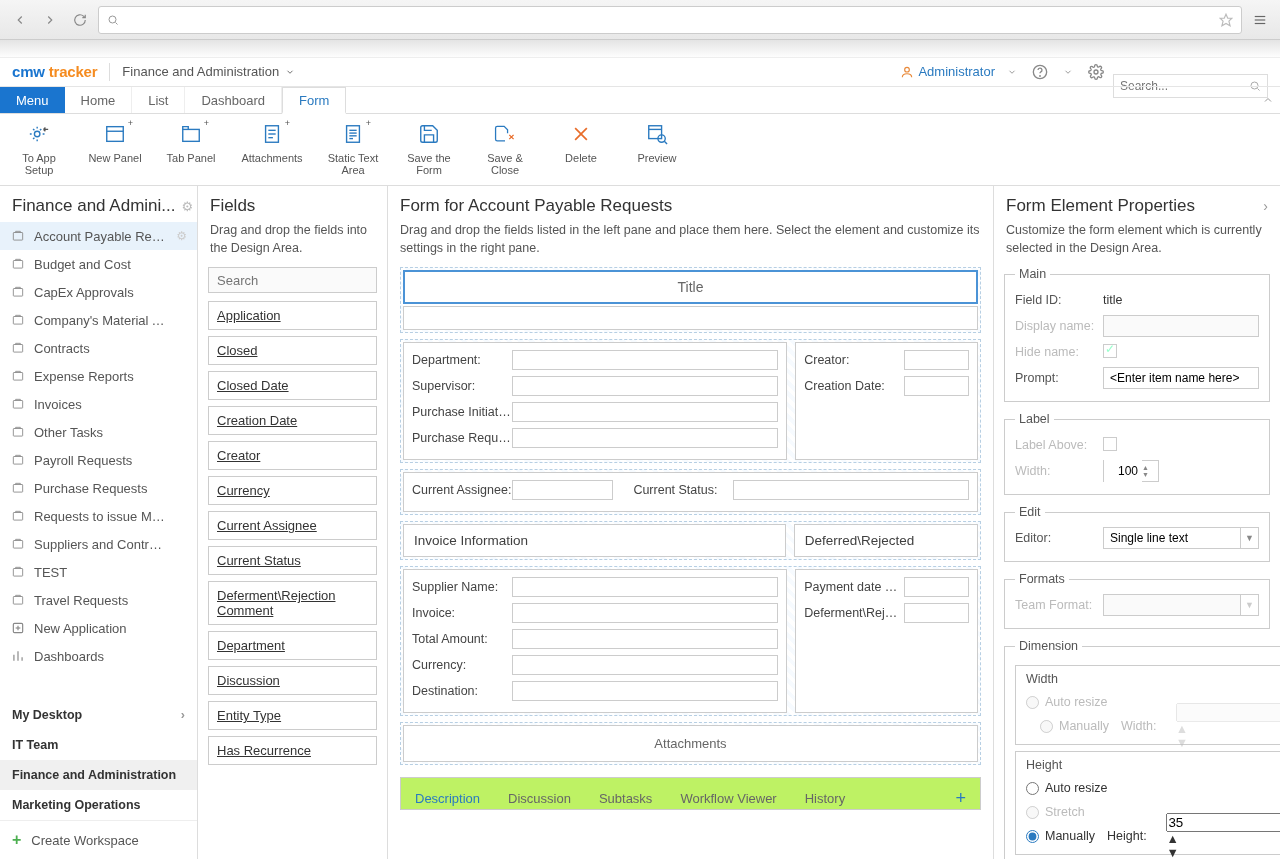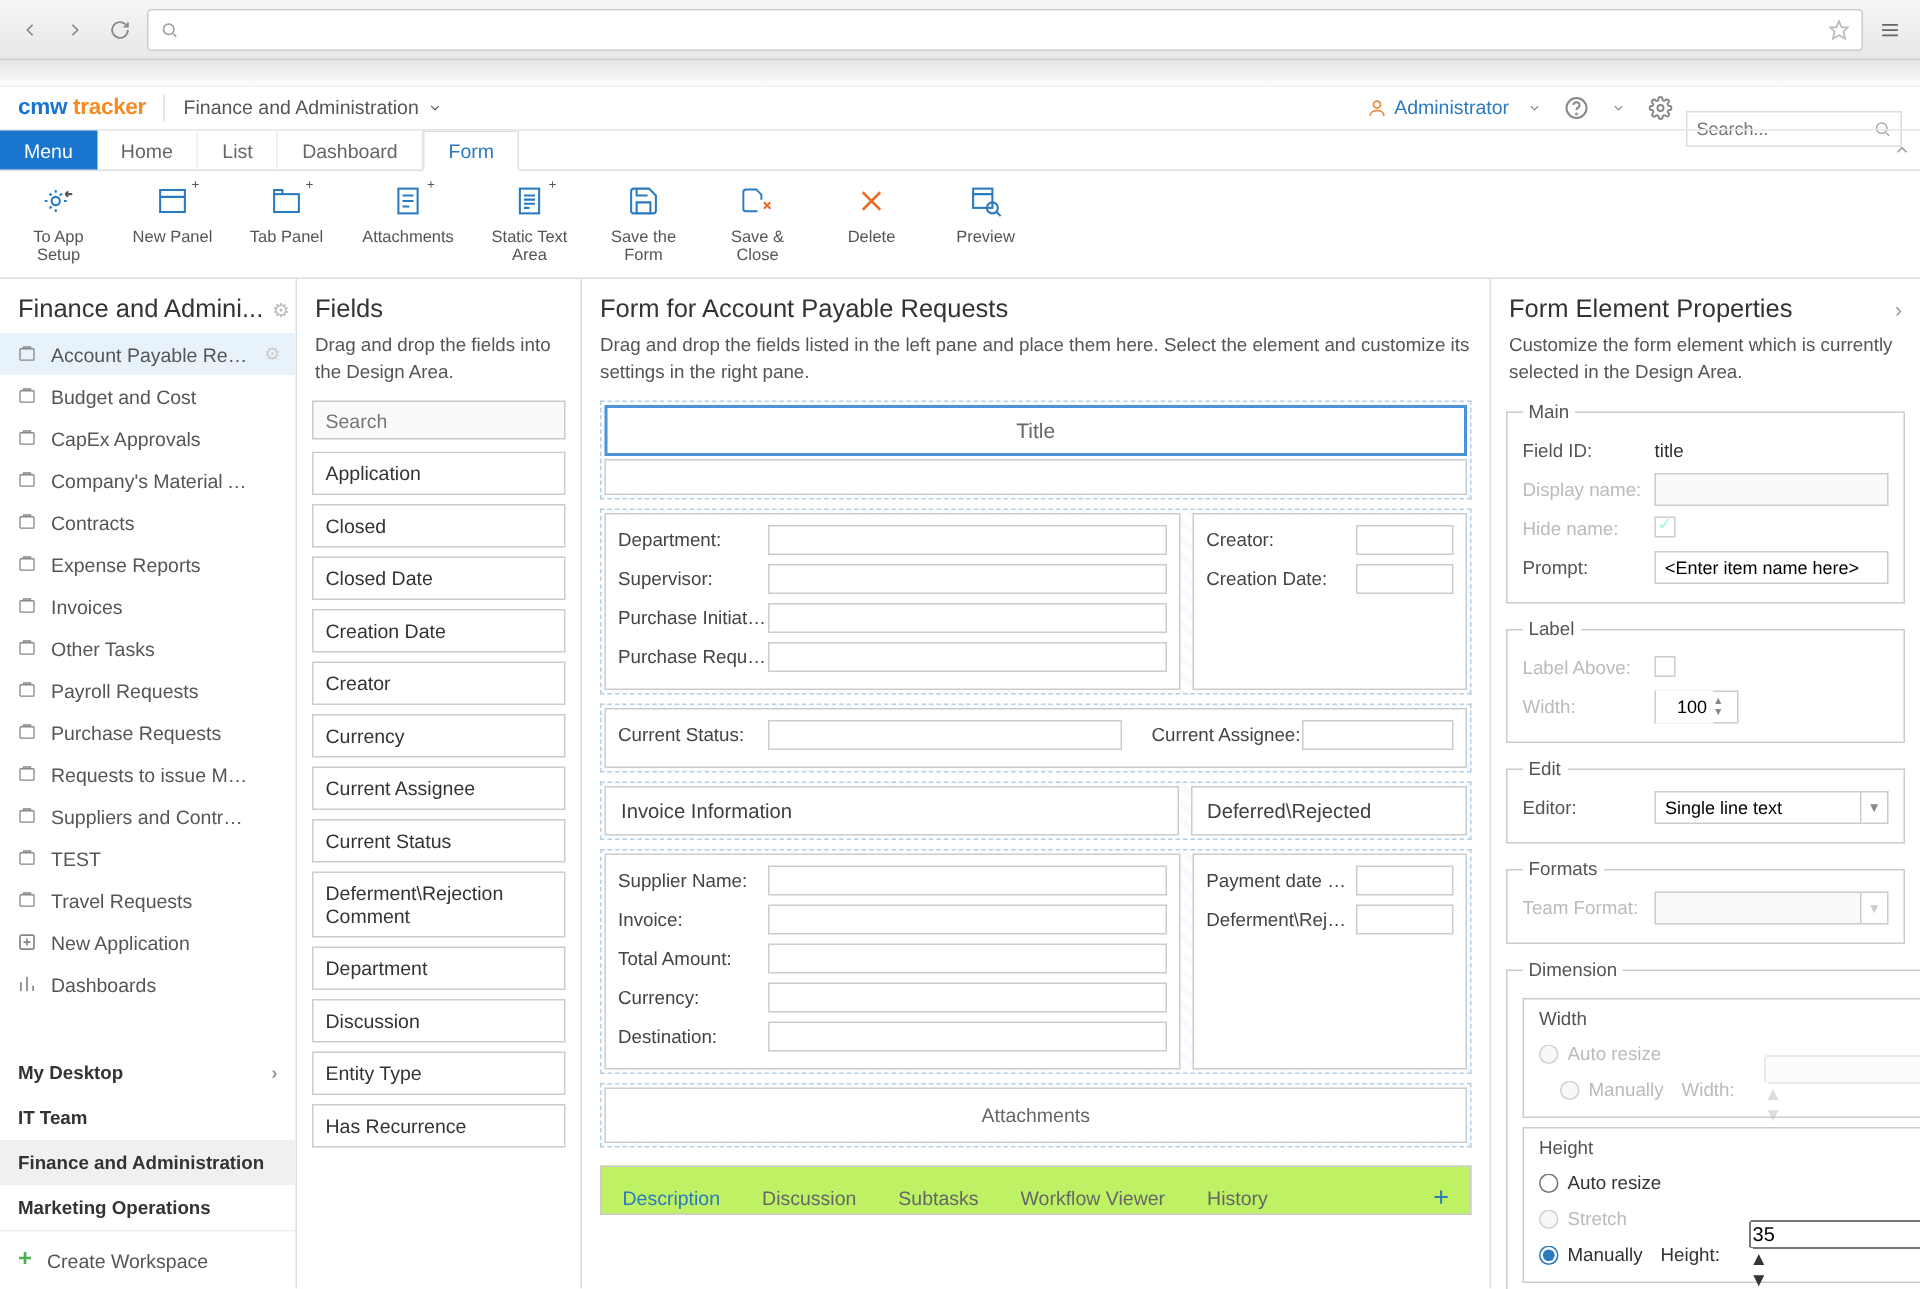--- a/index.html
+++ b/index.html
@@ -24,7 +24,7 @@
 .header-right { margin-left:auto; display:flex; align-items:center; gap:6px; }
 .header-icon { width:22px; height:22px; display:flex; align-items:center; justify-content:center; color:#888; cursor:pointer; }
 .user-link { color:#2a7ac0; display:flex; align-items:center; gap:4px; cursor:pointer;}
-.search-box { width:144px; height:24px; border:1px solid #ddd; display:flex; align-items:center; padding:0 6px; color:#999;margin-top:28px; }
+.search-box { width:155px; height:24px; border:1px solid #ddd; display:flex; align-items:center; padding:0 6px; color:#999;margin-top:28px; }
 .search-box input { border:none; outline:none; width:100%; font-size:12px; }
 .search-box .mag { color:#aaa; }
 

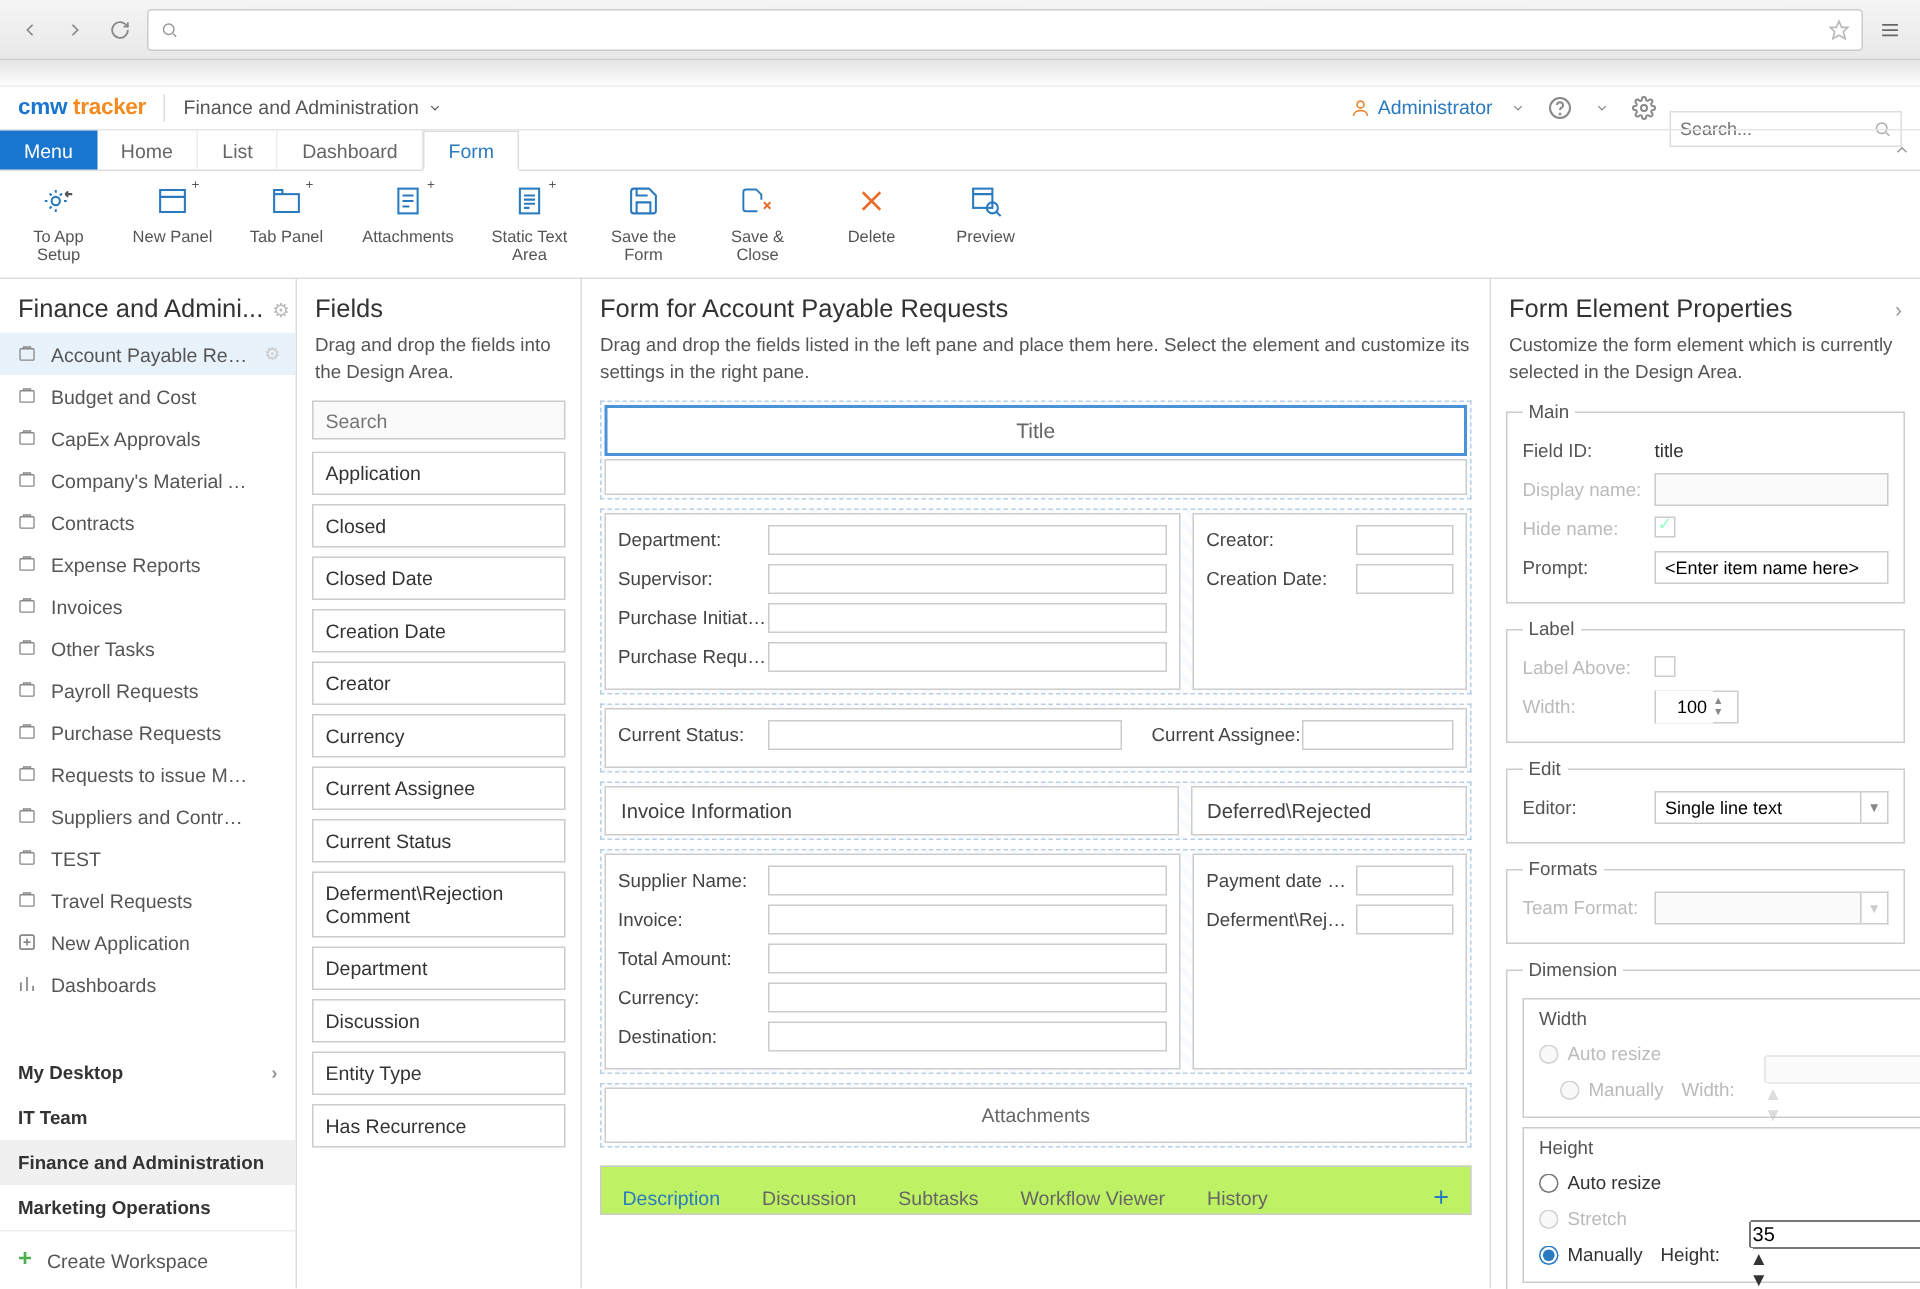--- a/index.html
+++ b/index.html
@@ -70,7 +70,7 @@
 .fields-panel { width:190px; }
 .fields-panel .search-field { margin:0 10px 8px; }
 .fields-panel .search-field input { width:100%; height:26px; border:1px solid #ccc; padding:0 8px; font-size:13px; background:#fafafa; outline:none;}
-.field-list { flex:1; overflow-y:auto; padding:0 10px; }
+.field-list { flex:1; overflow-y:auto; padding:0 10px;text-decoration:underline; }
 .field-chip { border:1px solid #ccc; background:#fff; padding:6px 8px; margin-bottom:6px; font-size:13px; color:#333; cursor:grab; }
 
 

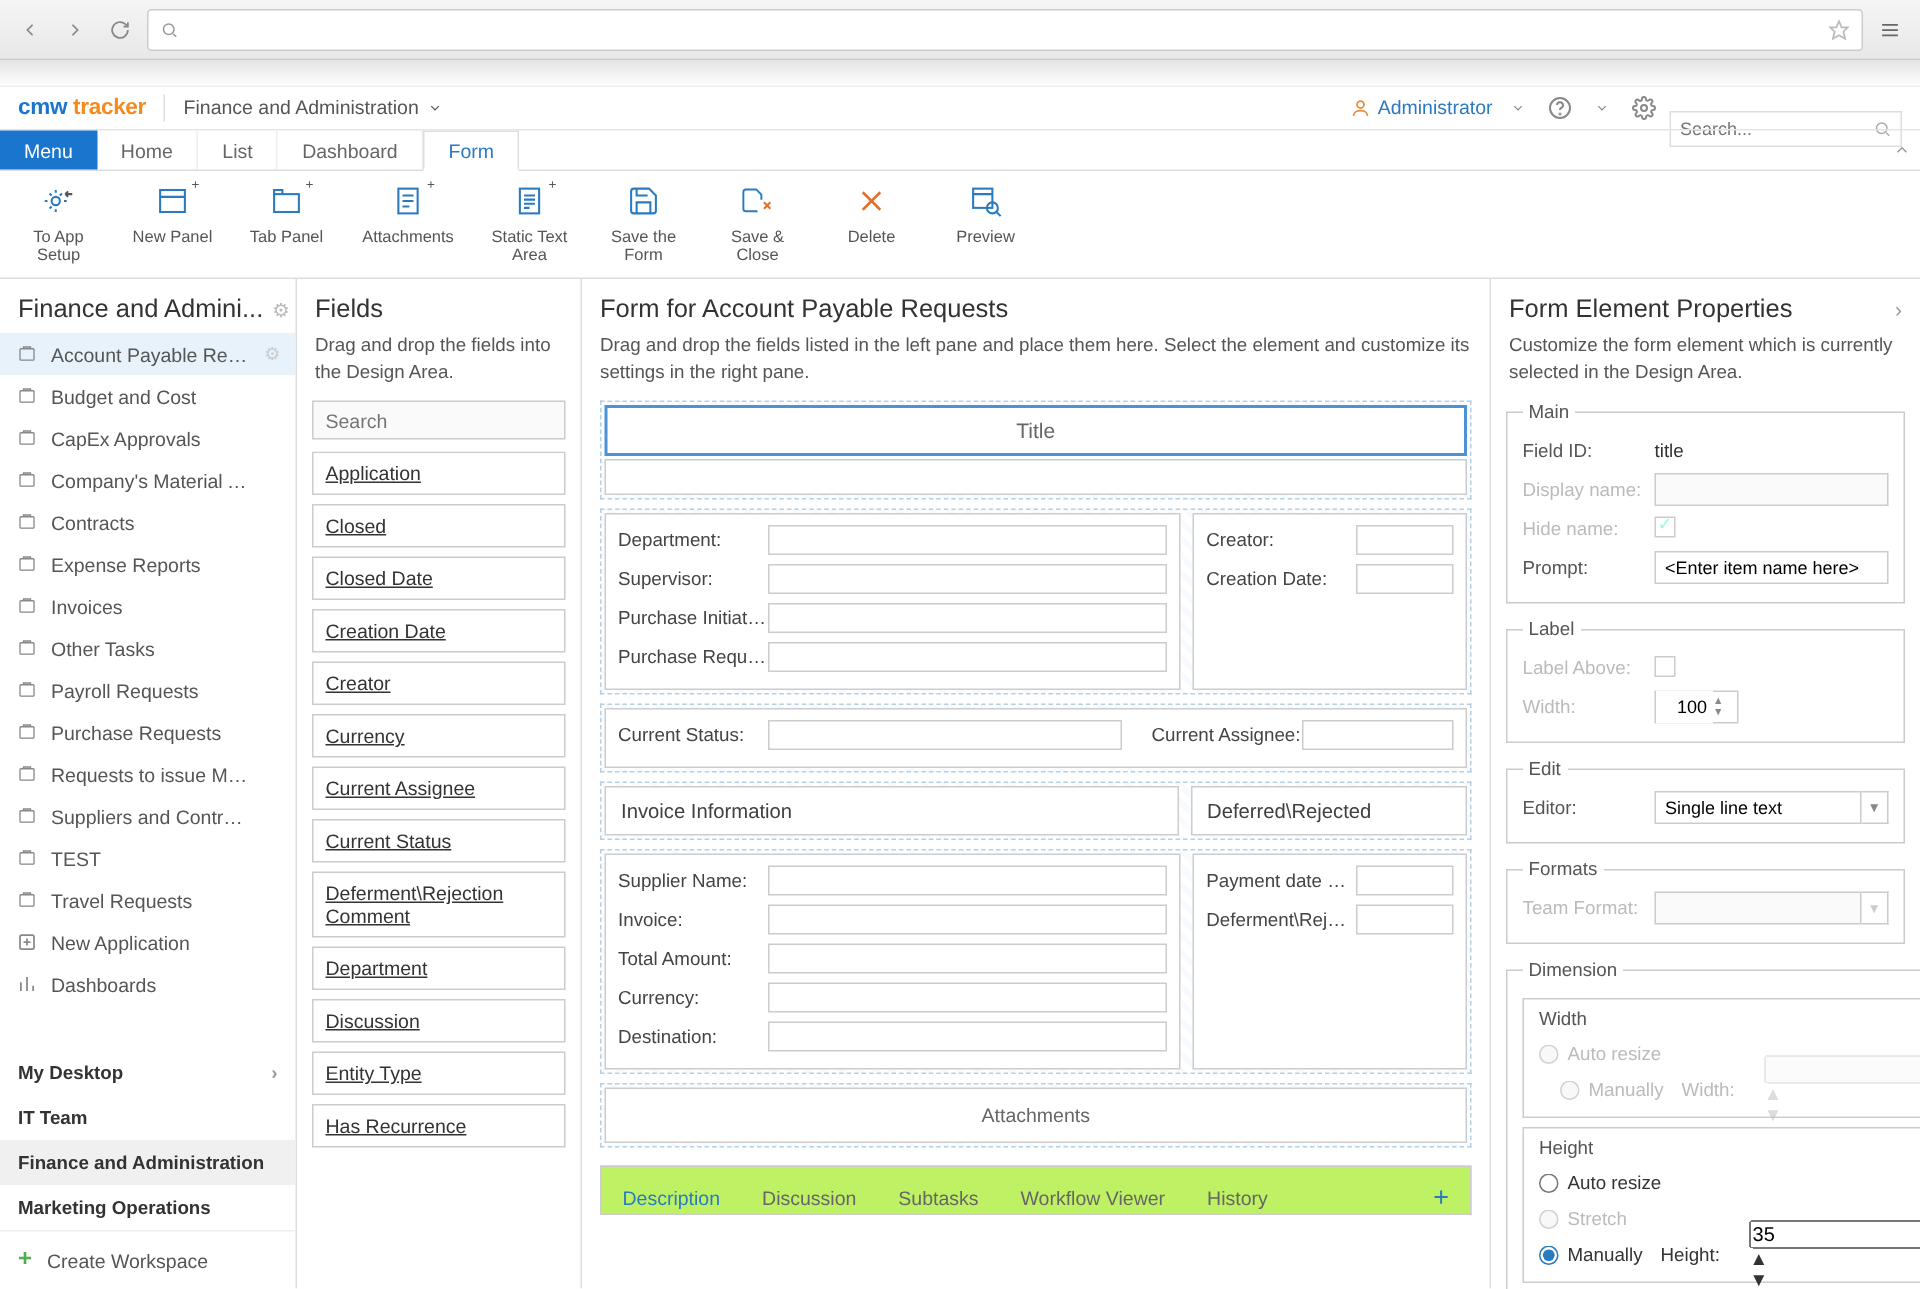--- a/index.html
+++ b/index.html
@@ -587,12 +587,12 @@
 
     <div class="form-block">
       <div class="form-col" style="border:1px solid #ccc; display:flex; gap:20px;">
+        <div class="form-row" style="flex:0.6">
+          <span class="lab">Current Assignee:</span>
+          <span class="inp"></span>
+        </div>
         <div class="form-row" style="flex:1">
           <span class="lab">Current Status:</span>
-          <span class="inp"></span>
-        </div>
-        <div class="form-row" style="flex:0.6">
-          <span class="lab">Current Assignee:</span>
           <span class="inp"></span>
         </div>
       </div>

